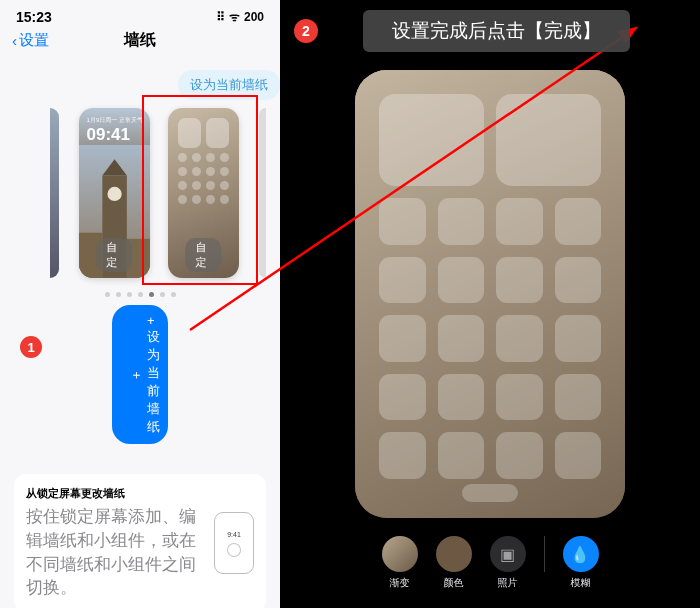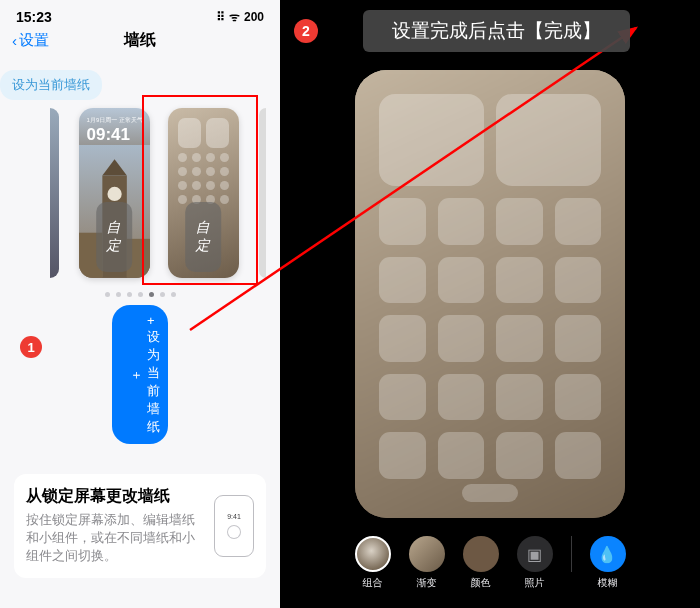--- a/index.html
+++ b/index.html
@@ -18,7 +18,7 @@
   .nav-title { position:absolute; left:50%; transform:translateX(-50%); font-size:16px; font-weight:600; }
 
   
-  .set-current { text-align:left; margin:10px 0 8px; }
+  .set-current { text-align:right; margin:10px 0 8px; }
   .set-current span { display:inline-block; color:#3998d7; background:#e4f2fb; padding:6px 12px; border-radius:14px; font-size:13px; }
 
   

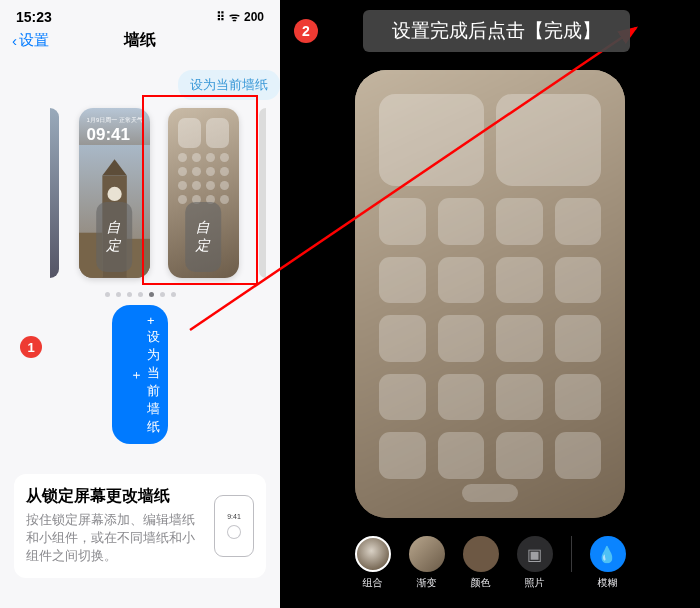--- a/index.html
+++ b/index.html
@@ -37,7 +37,7 @@
   .widget { flex:1; height:30px; background:rgba(255,255,255,.35); border-radius:7px; }
   .icon-row { display:flex; gap:5px; }
   .app-ic { flex:1; aspect-ratio:1; background:rgba(255,255,255,.32); border-radius:5px; }
-  .custom-pill { position:absolute; bottom:6px; left:50%; transform:translateX(-50%); background:rgba(100,100,100,.6); color:#fff; font-size:14px; padding:17px 10px; border-radius:10px;font-style:italic; }
+  .custom-pill { position:absolute; bottom:6px; left:50%; transform:translateX(-50%); background:rgba(100,100,100,.6); color:#fff; font-size:11px; padding:2px 10px; border-radius:10px; }
   .highlight-box { position:absolute; border:2.5px solid #fe0000; pointer-events:none; }
   .hb-home { top:95px; left:142px; width:116px; height:190px; }
 

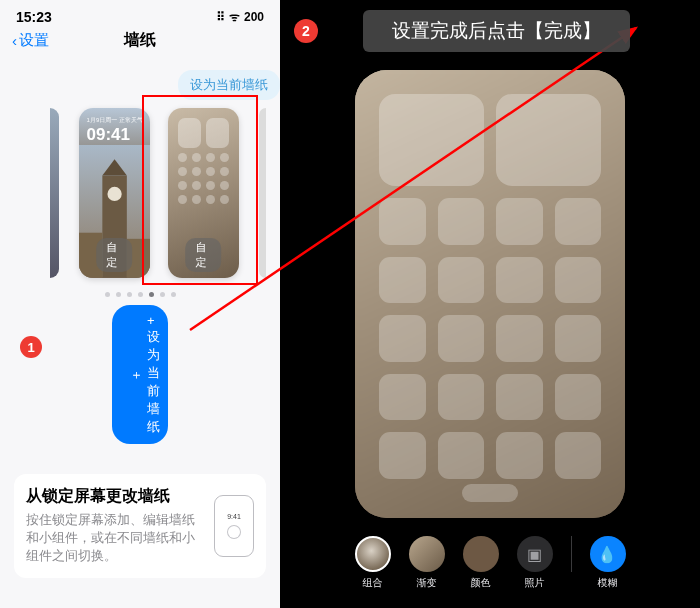--- a/index.html
+++ b/index.html
@@ -54,7 +54,7 @@
 
   .bottom-card { margin:30px 14px 0; background:#fff; border-radius:12px; padding:12px; display:flex; gap:10px; align-items:center; }
   .bc-text { flex:1; }
-  .bc-title { font-size:16px; font-weight:600; margin-bottom:4px; }
+  .bc-title { font-size:11px; font-weight:600; margin-bottom:4px; }
   .bc-desc { font-size:13px; color:#8a8a8e; line-height:1.4; }
   .bc-mini { width:40px; height:62px; border-radius:9px; border:1.5px solid #bdbdc2; display:flex; flex-direction:column; align-items:center; justify-content:center; gap:6px; }
   .bc-mini-time { font-size:7px; color:#3a3a3c; }

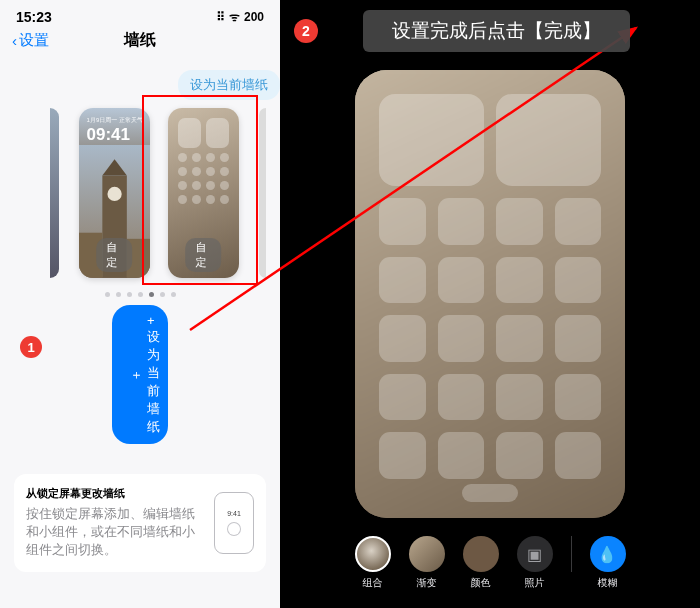--- a/index.html
+++ b/index.html
@@ -55,7 +55,7 @@
   .bottom-card { margin:30px 14px 0; background:#fff; border-radius:12px; padding:12px; display:flex; gap:10px; align-items:center; }
   .bc-text { flex:1; }
   .bc-title { font-size:11px; font-weight:600; margin-bottom:4px; }
-  .bc-desc { font-size:13px; color:#8a8a8e; line-height:1.4; }
+  .bc-desc { font-size:17px; color:#8a8a8e; line-height:1.4; }
   .bc-mini { width:40px; height:62px; border-radius:9px; border:1.5px solid #bdbdc2; display:flex; flex-direction:column; align-items:center; justify-content:center; gap:6px; }
   .bc-mini-time { font-size:7px; color:#3a3a3c; }
   .bc-mini-dot { width:12px; height:12px; background:#fff; border-radius:50%; box-shadow:0 0 0 1px #c5c5ca; }

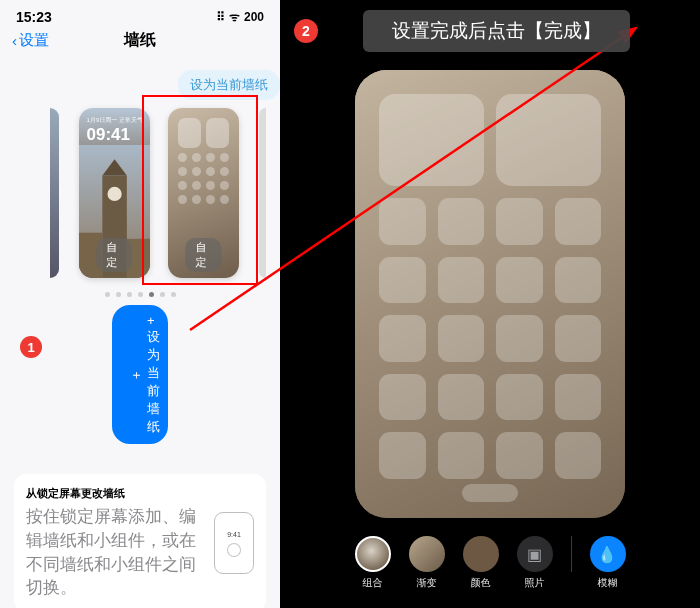--- a/index.html
+++ b/index.html
@@ -255,10 +255,6 @@
 
   <div class="rs-tools">
     <div class="tool">
-        <div class="tool-circ tc-img"></div>
-        <div class="tool-label">组合</div>
-      </div>
-    <div class="tool">
         <div class="tool-circ tc-grad"></div>
         <div class="tool-label">渐变</div>
       </div>

